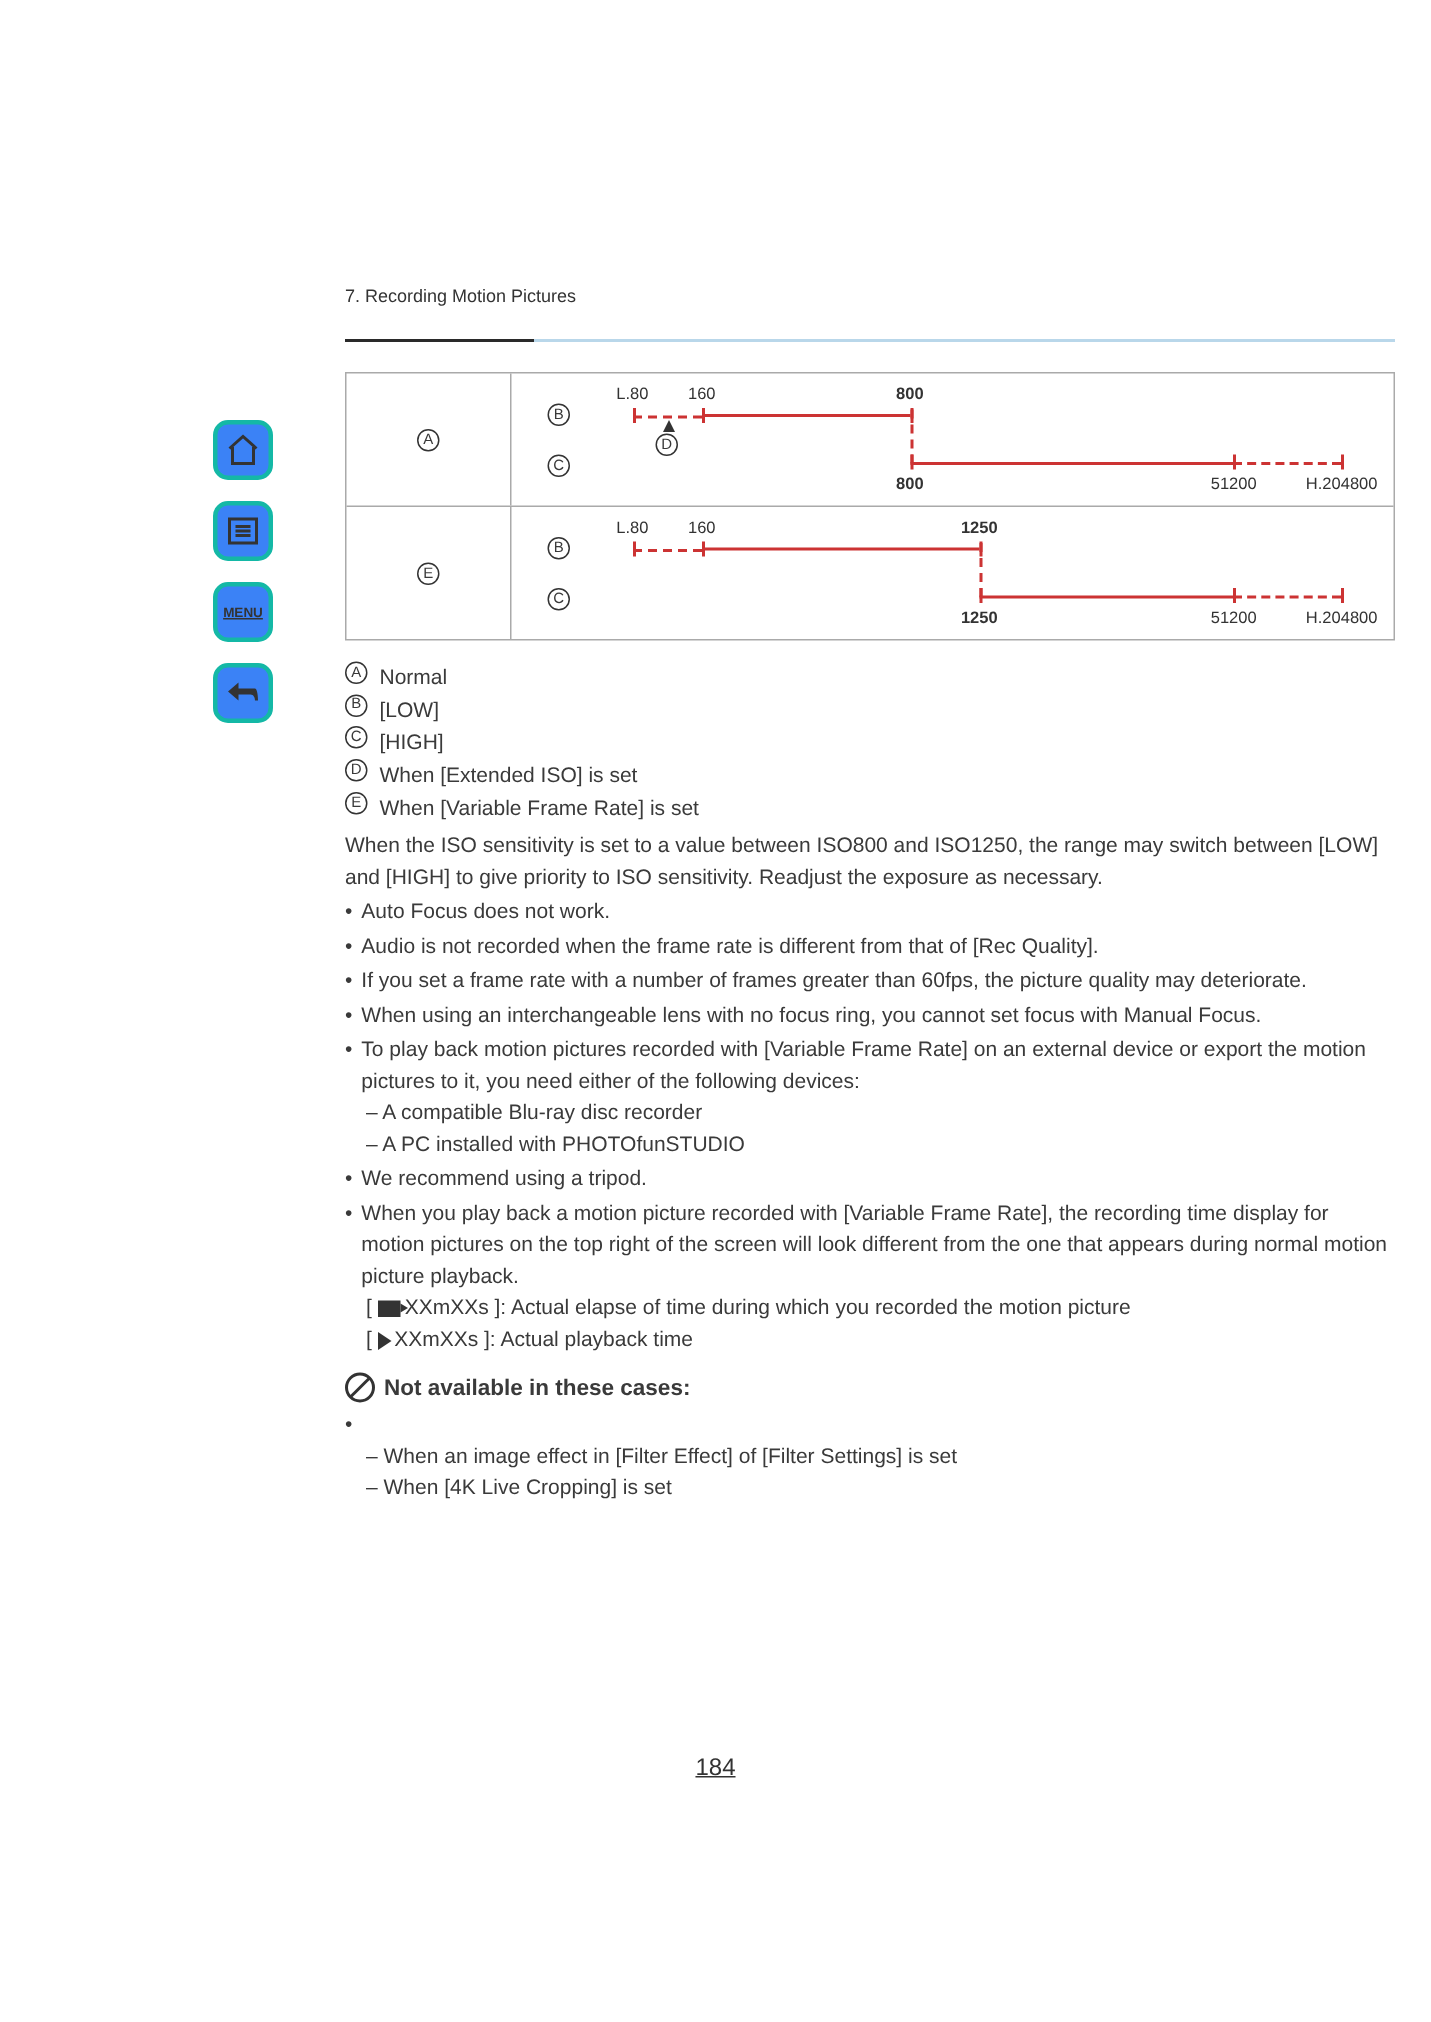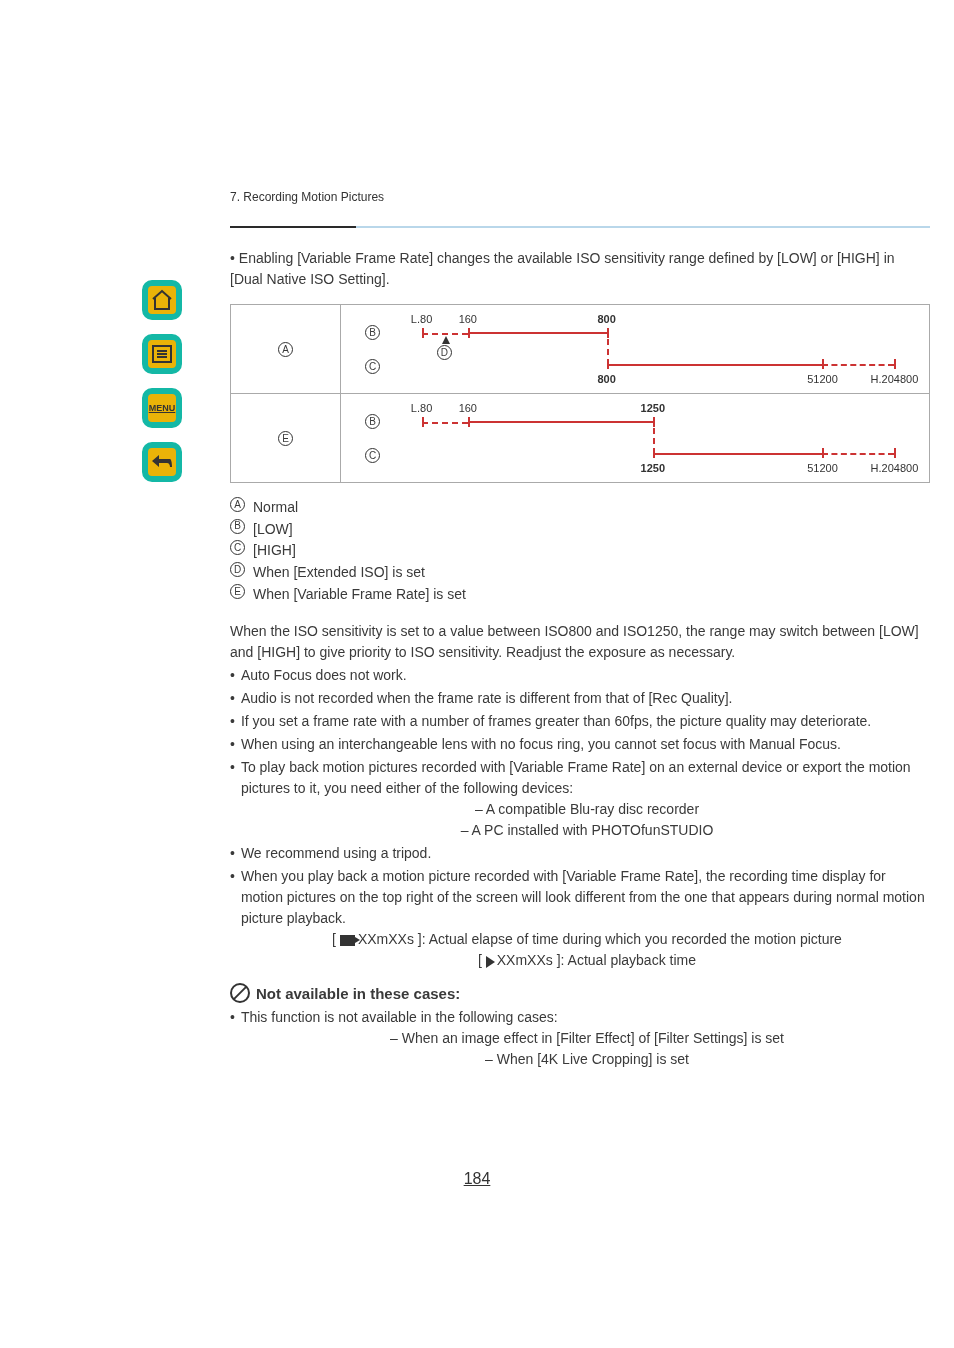--- a/index.html
+++ b/index.html
@@ -75,7 +75,6 @@
   <div class="section-header">7. Recording Motion Pictures</div>
   <div class="header-rule"></div>
 
-  <div class="intro body-text">• Enabling [Variable Frame Rate] changes the available ISO sensitivity range defined by [LOW] or [HIGH] in [Dual Native ISO Setting].</div>
 
   <div class="diagram-wrap">
 

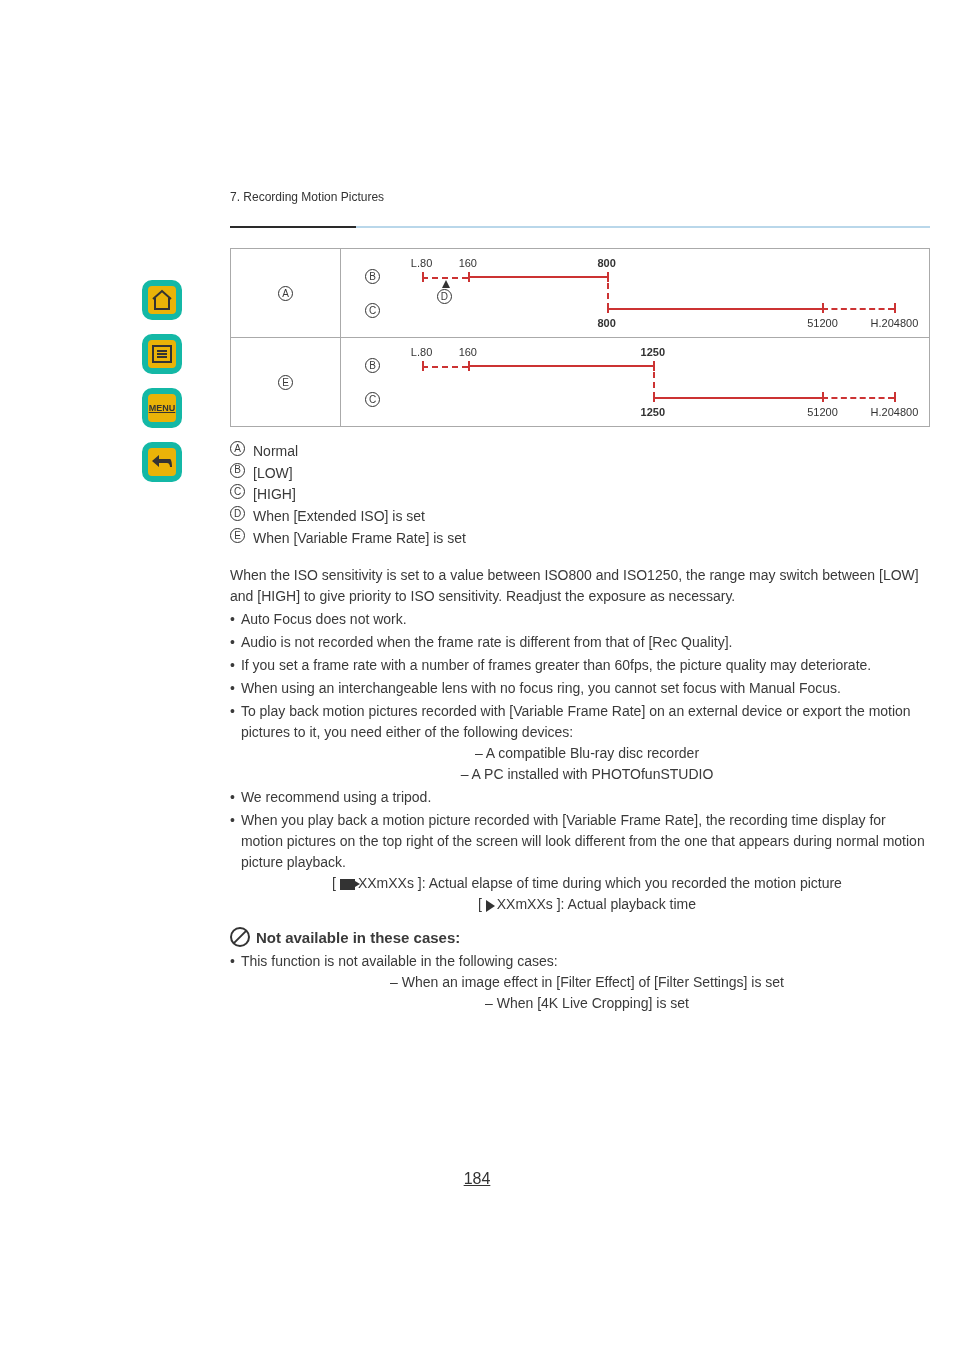--- a/index.html
+++ b/index.html
@@ -5,7 +5,7 @@
   * { margin: 0; padding: 0; box-sizing: border-box; }
   body { width: 954px; height: 1348px; background: #fff; font-family: Arial, Helvetica, sans-serif; color: #3a3a3a; position: relative; }
   .side-nav { position: absolute; left: 140px; top: 280px; width: 44px; display: flex; flex-direction: column; gap: 14px; align-items: center; }
-  .nav-icon { width: 40px; height: 40px; background: #eab308; border: 6px solid #14b8a6; border-radius: 10px; display: flex; align-items: center; justify-content: center; }
+  .nav-icon { width: 40px; height: 40px; background: #3b82f6; border: 3px solid #14b8a6; border-radius: 10px; display: flex; align-items: center; justify-content: center; }
   .nav-icon svg { width: 24px; height: 24px; }
   .nav-menu-text { font-size: 9px; font-weight: bold; text-decoration: underline; color: #333; }
   .content { position: absolute; left: 230px; top: 190px; width: 700px; }

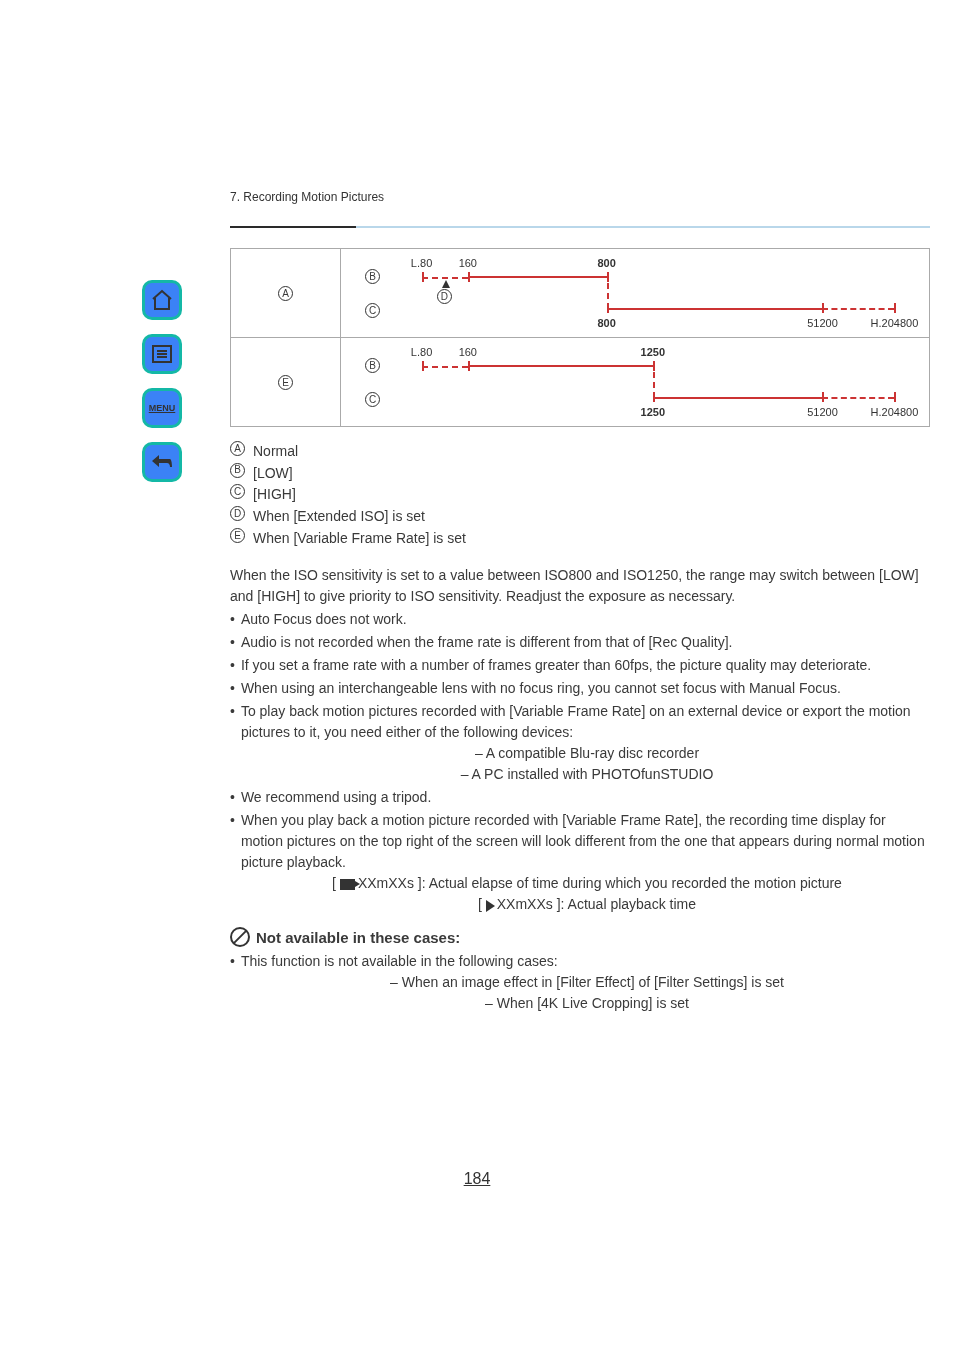--- a/index.html
+++ b/index.html
@@ -174,7 +174,7 @@
         <span class="circled">E</span>
         <span>When [Variable Frame Rate] is set</span>
       </div>
-    <div class="body-text" style="margin-top:16px">When the ISO sensitivity is set to a value between ISO800 and ISO1250, the range may switch between [LOW] and [HIGH] to give priority to ISO sensitivity. Readjust the exposure as necessary.</div>
+    <div class="body-text" style="margin-top:4px">When the ISO sensitivity is set to a value between ISO800 and ISO1250, the range may switch between [LOW] and [HIGH] to give priority to ISO sensitivity. Readjust the exposure as necessary.</div>
   </div>
 
   <div class="body-text">

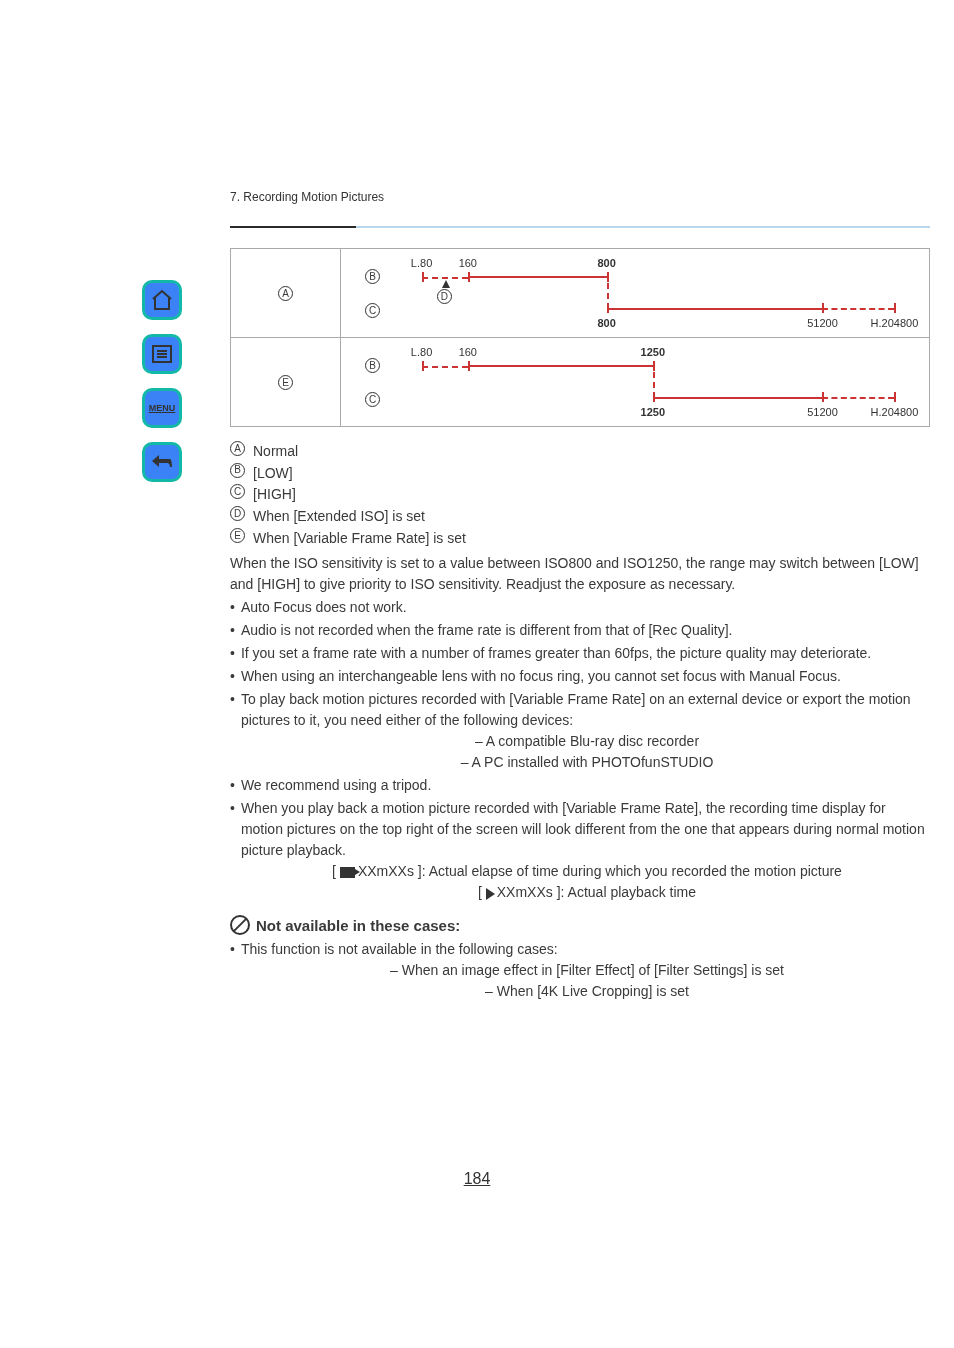--- a/index.html
+++ b/index.html
@@ -31,7 +31,7 @@
   .body-text { font-size: 14px; line-height: 1.5; }
   .bullet { display: flex; gap: 6px; margin-top: 2px; }
   .bullet-dot { flex: 0 0 auto; }
-  .subdash { padding-left: 14px; text-align: center; }
+  .subdash { padding-left: 14px; }
   .na-title { display: flex; align-items: center; gap: 6px; margin-top: 12px; margin-bottom: 4px; }
   .na-title-text { font-weight: bold; font-size: 15px; }
   .na-icon { width: 20px; height: 20px; border: 2px solid #333; border-radius: 50%; display: flex; align-items: center; justify-content: center; position: relative; }

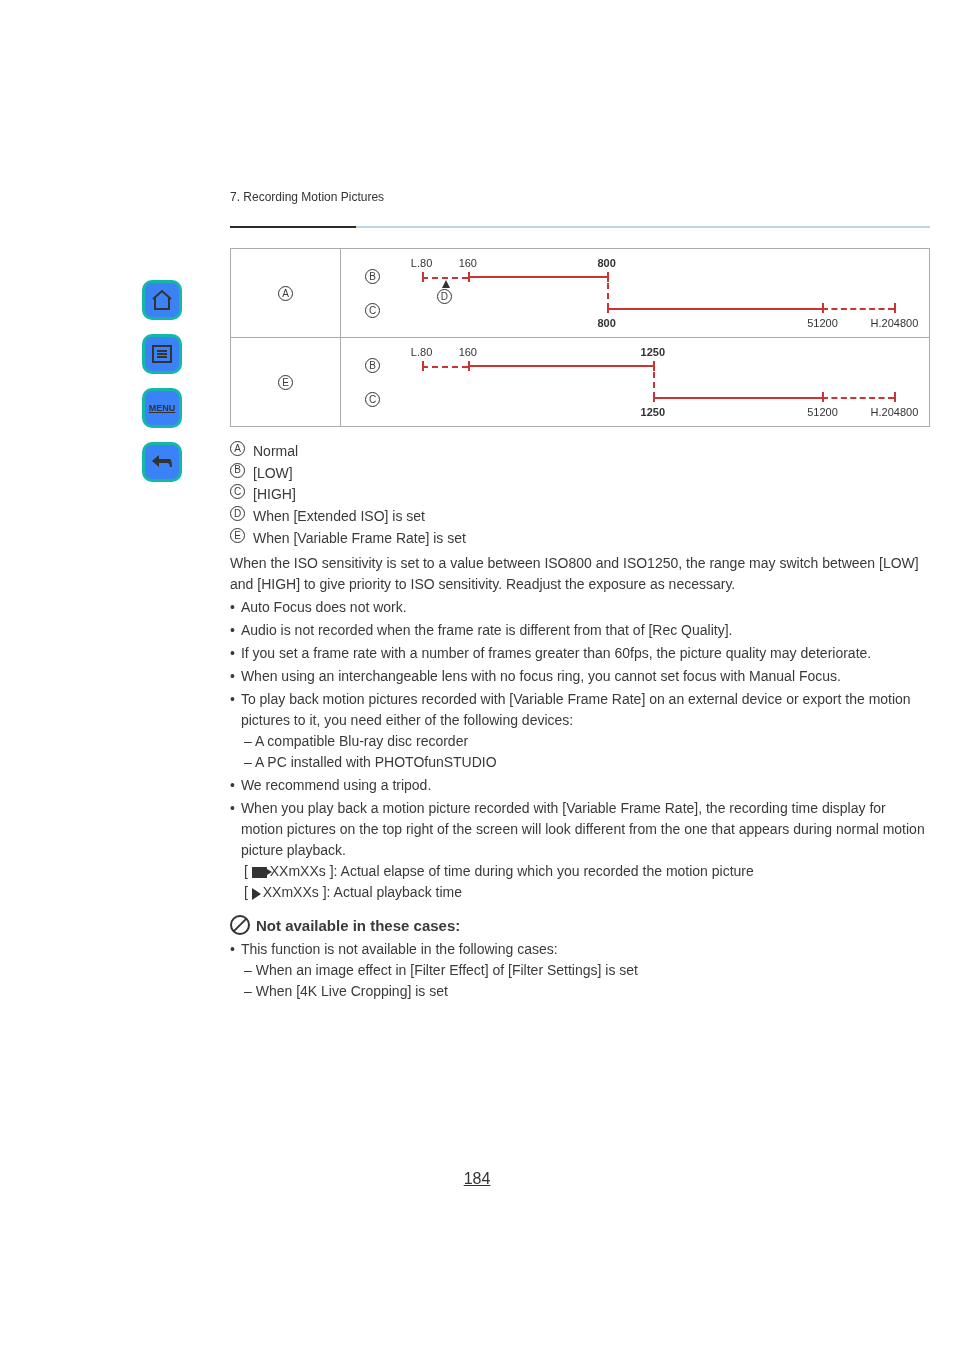--- a/index.html
+++ b/index.html
@@ -219,7 +219,6 @@
   <div class="body-text">
     <div class="bullet">
         <span class="bullet-dot">•</span>
-        <span>This function is not available in the following cases:</span>
       </div>
     <div class="subdash">– <span>When an image effect in [Filter Effect] of [Filter Settings] is set</span></div>
     <div class="subdash">– <span>When [4K Live Cropping] is set</span></div>

